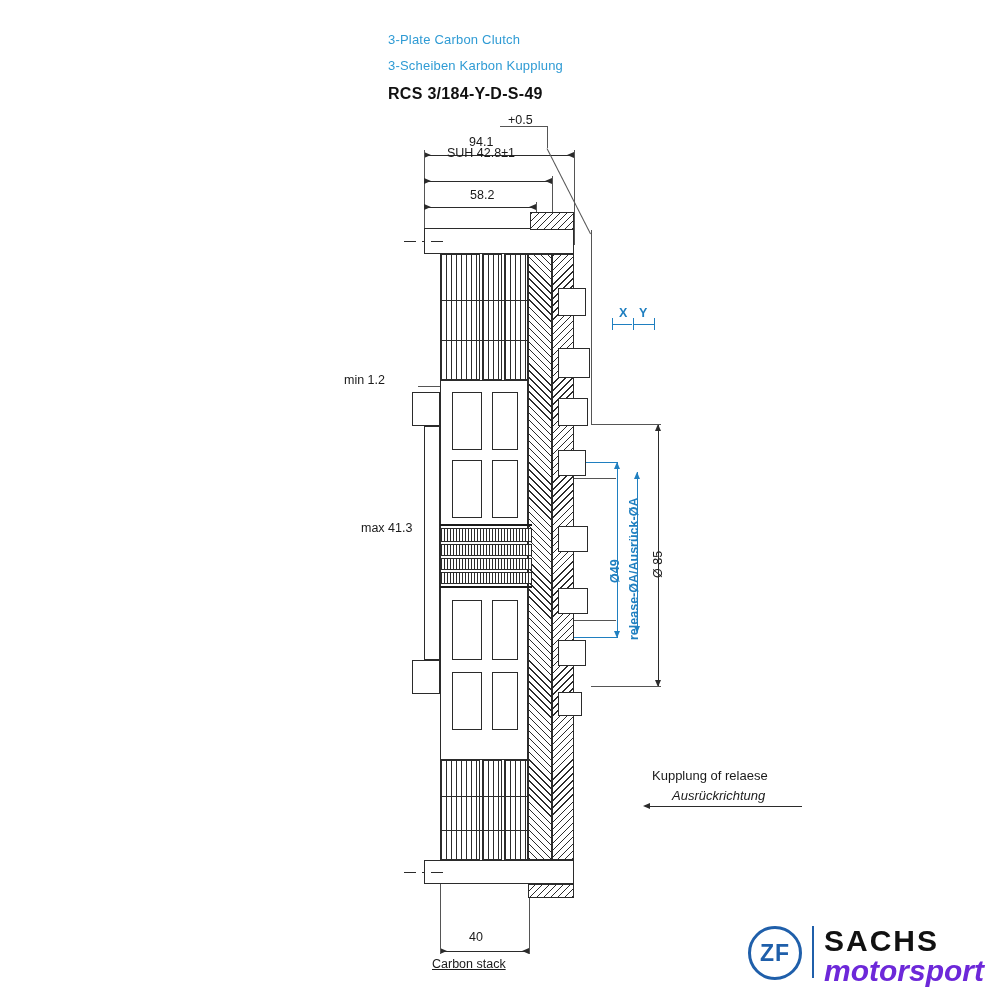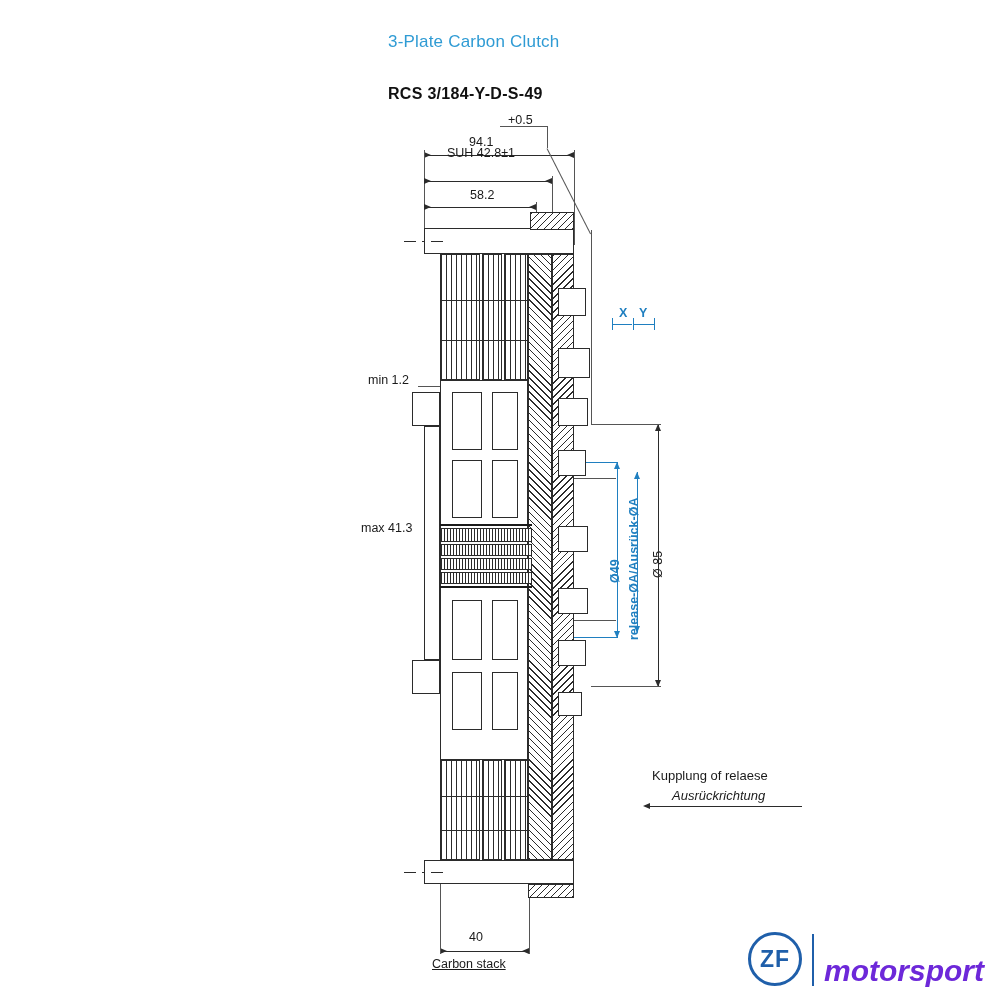--- a/index.html
+++ b/index.html
@@ -20,7 +20,7 @@
   
   .title-en, .title-de {
     color: #2f9bd4;
-    font-size: 17px;
+    font-size: 13px;
     letter-spacing: 0.2px;
     white-space: nowrap;
   }

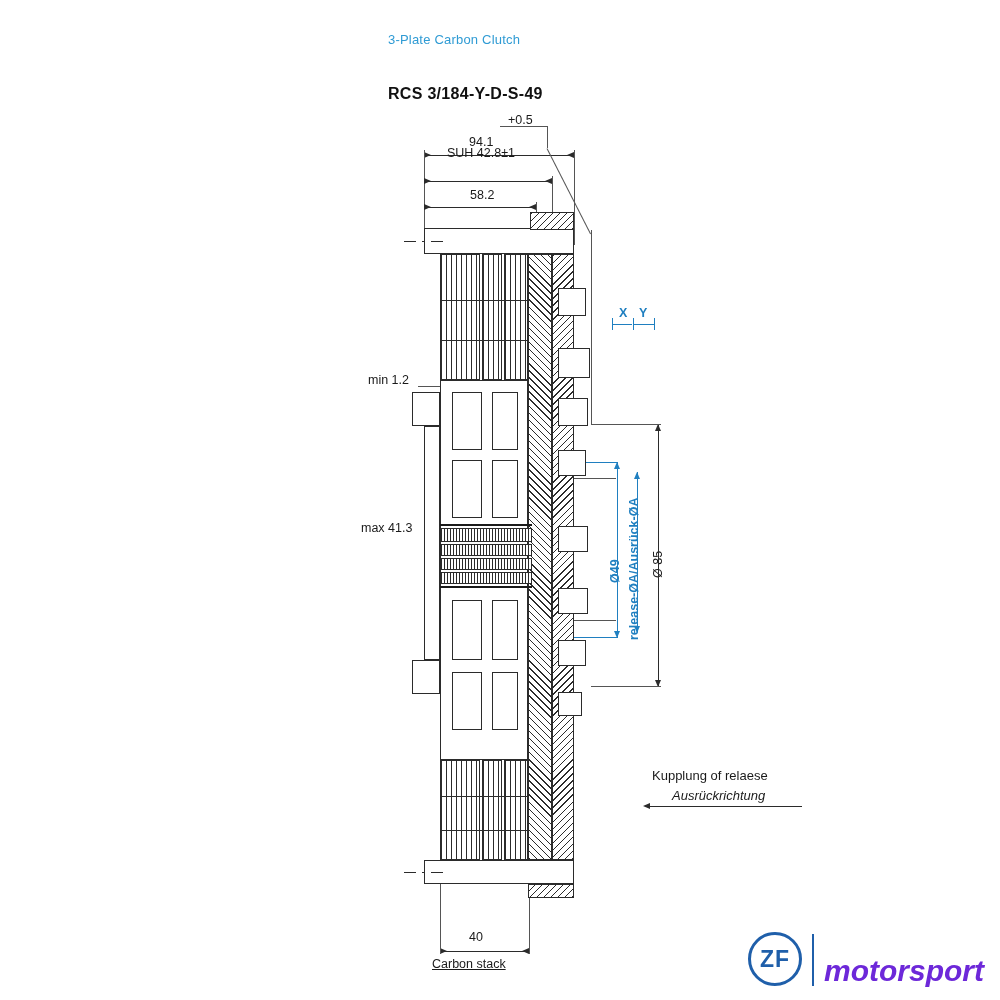--- a/index.html
+++ b/index.html
@@ -196,6 +196,7 @@
 <div id="page">
 
   <div class="abs title-en" style="left:388px; top:32px;">3-Plate Carbon Clutch</div>
+  <div class="abs title-de" style="left:388px; top:58px;">3-Scheiben Karbon Kupplung</div>
   <div class="abs title-code" style="left:388px; top:85px;">RCS 3/184-Y-D-S-49</div>
 
   <div class="abs dim" style="left:508px; top:113px;">+0.5</div>

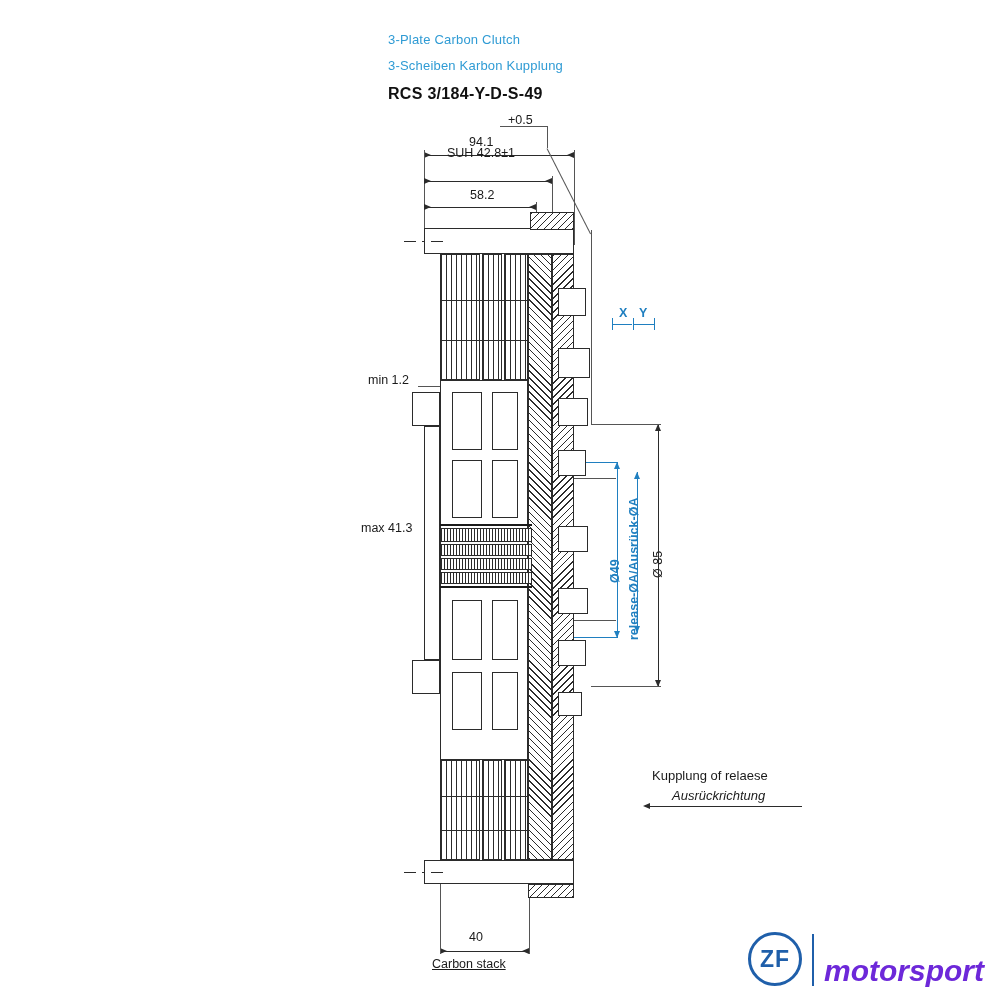--- a/index.html
+++ b/index.html
@@ -233,7 +233,7 @@
   <div class="abs vline-blue" style="left:633px; top:318px; height:12px;"></div>
   <div class="abs vline-blue" style="left:654px; top:318px; height:12px;"></div>
 
-  <div class="abs dim" style="left:344px; top:373px;margin-left:24px;">min 1.2</div>
+  <div class="abs dim" style="left:344px; top:373px;">min 1.2</div>
   <div class="abs hline-thin" style="left:418px; top:386px; width:22px;"></div>
 
   <div class="abs dim" style="left:361px; top:521px;">max 41.3</div>

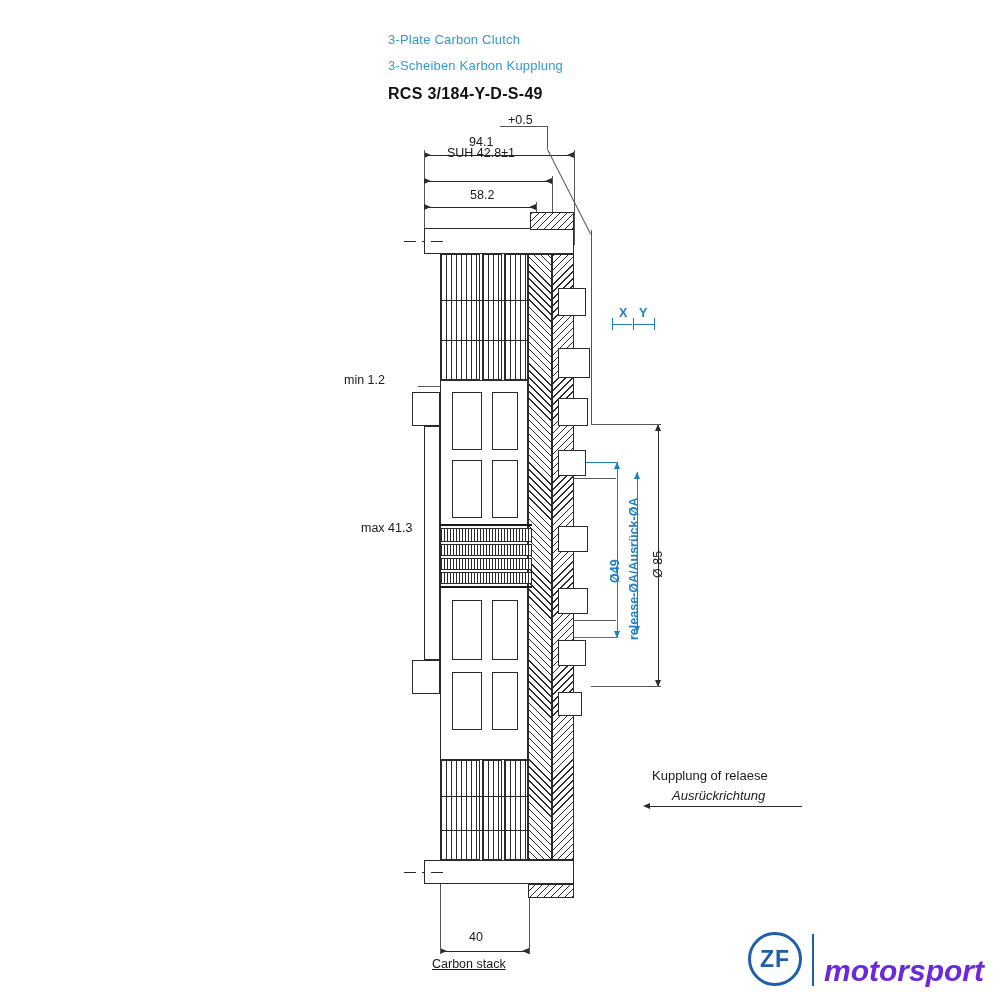--- a/index.html
+++ b/index.html
@@ -151,7 +151,7 @@
     right: 16px;
     bottom: 14px;
     display: flex;
-    align-items: flex-end;
+    align-items: flex-start;
     gap: 10px;
   }
   .zf-badge {

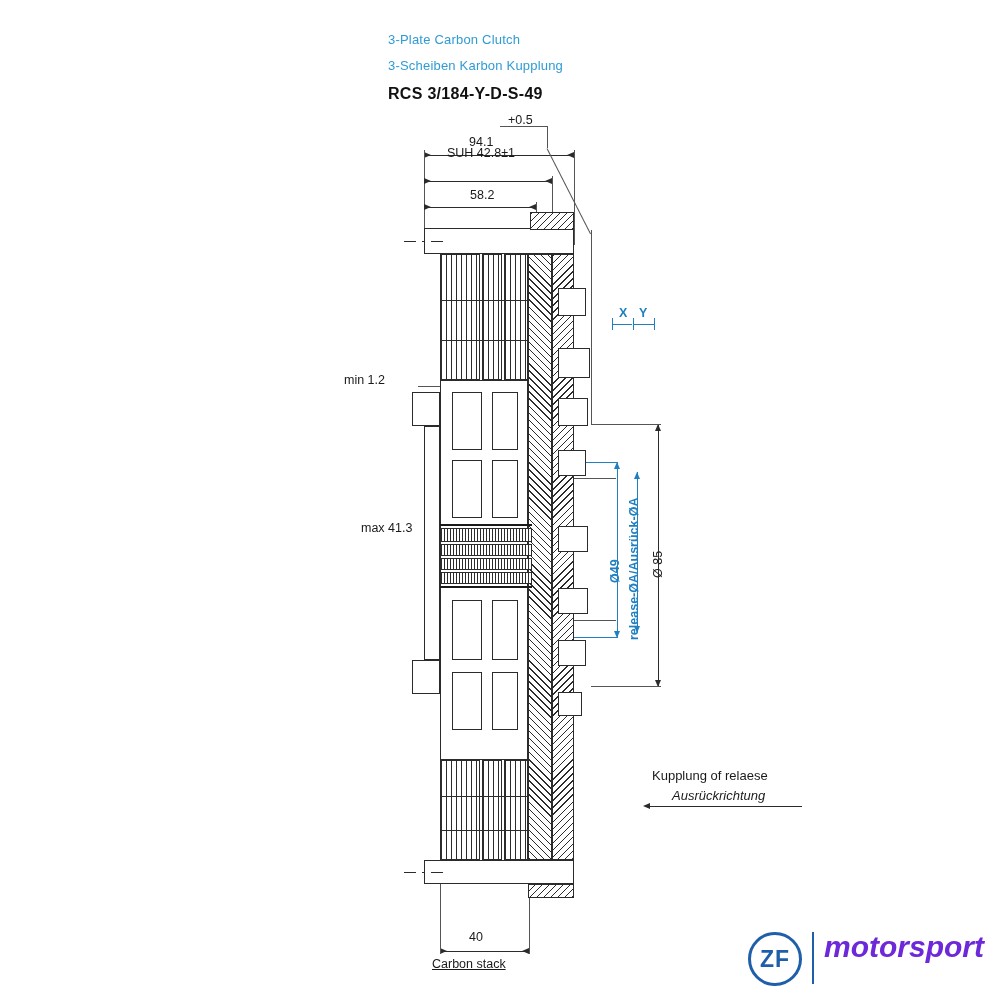--- a/index.html
+++ b/index.html
@@ -343,6 +343,7 @@
     </div>
     <div class="logo-div"></div>
     <div class="logo-text">
+      <div class="logo-sachs">SACHS</div>
       <div class="logo-motor">motorsport</div>
     </div>
   </div>

